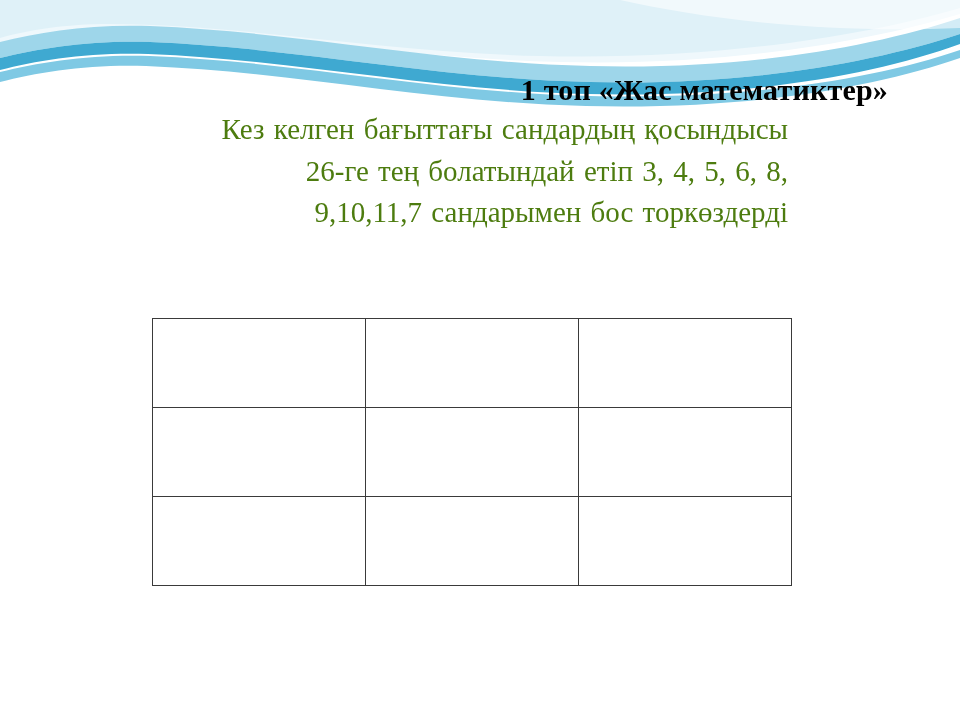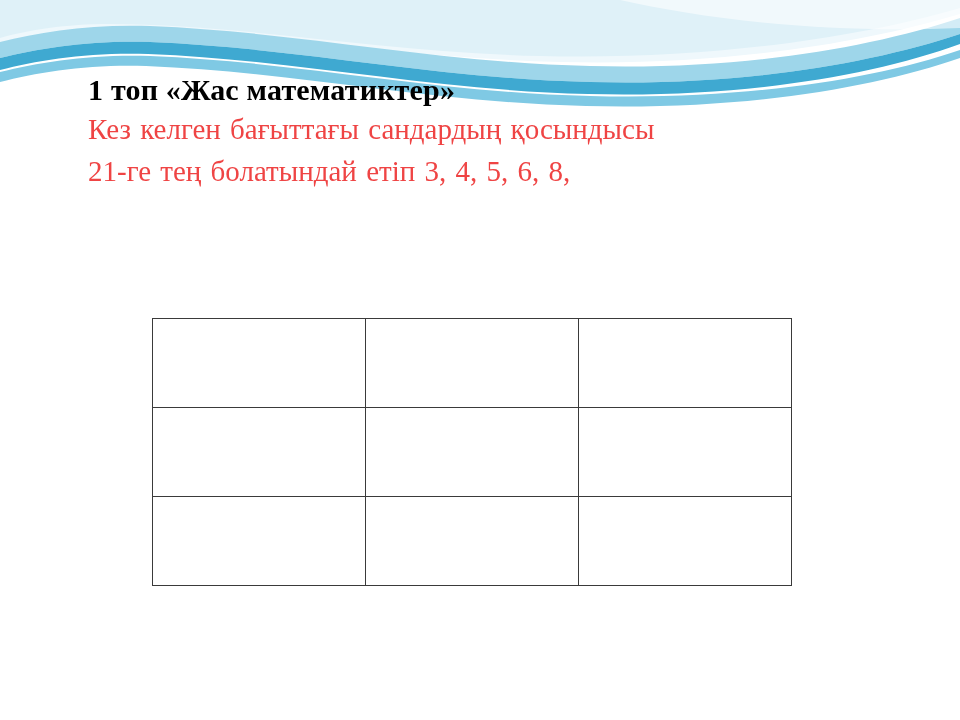--- a/index.html
+++ b/index.html
@@ -20,6 +20,7 @@
     height: 720px;
     background: #ffffff;
     overflow: hidden;
+    text-align: right;
   }
   .decor-top {
     position: absolute;

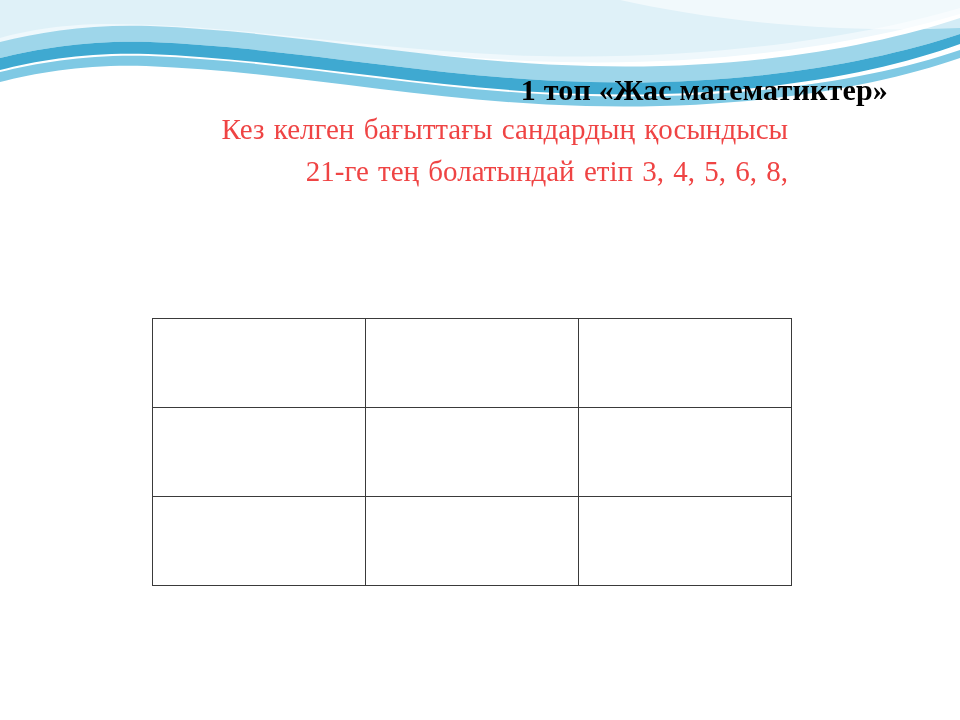--- a/index.html
+++ b/index.html
@@ -48,7 +48,7 @@
   .body-text {
     font-family: "Liberation Serif", serif;
     font-size: 29px;
-    color: #ef4444;
+    color: #4d7c0f;
     line-height: 1.42;
     margin: 0;
     max-width: 700px;

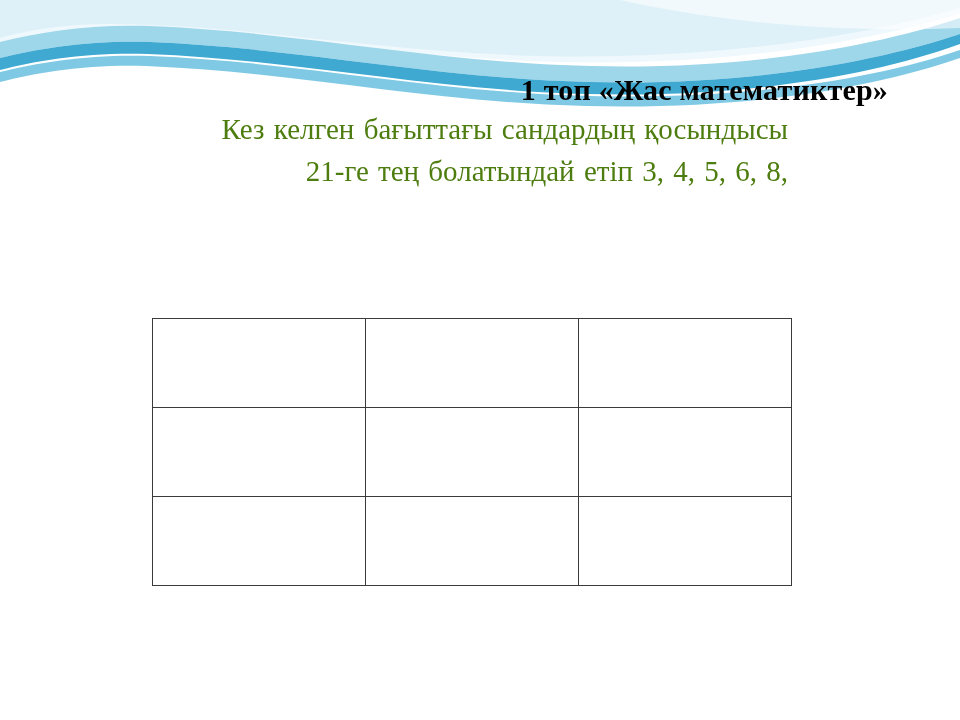--- a/index.html
+++ b/index.html
@@ -96,7 +96,7 @@
     <div class="title">1 топ «Жас математиктер»</div>
     <div class="body-text">
       <span>Кез келген бағыттағы сандардың қосындысы</span>
-      <span>21-ге тең болатындай етіп 3, 4, 5, 6, 8,</span>
+      <span>26-ге тең болатындай етіп 3, 4, 5, 6, 8,</span>
     </div>
   </div>
 

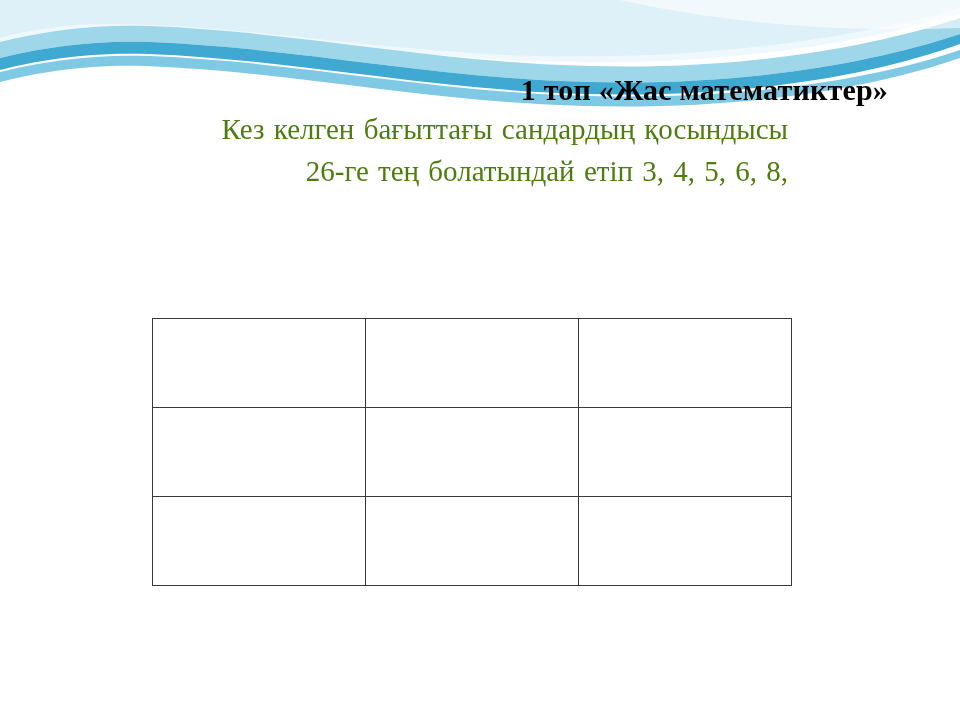--- a/index.html
+++ b/index.html
@@ -97,6 +97,7 @@
     <div class="body-text">
       <span>Кез келген бағыттағы сандардың қосындысы</span>
       <span>26-ге тең болатындай етіп 3, 4, 5, 6, 8,</span>
+      <span>9,10,11,7  сандарымен  бос торкөздерді</span>
     </div>
   </div>
 

